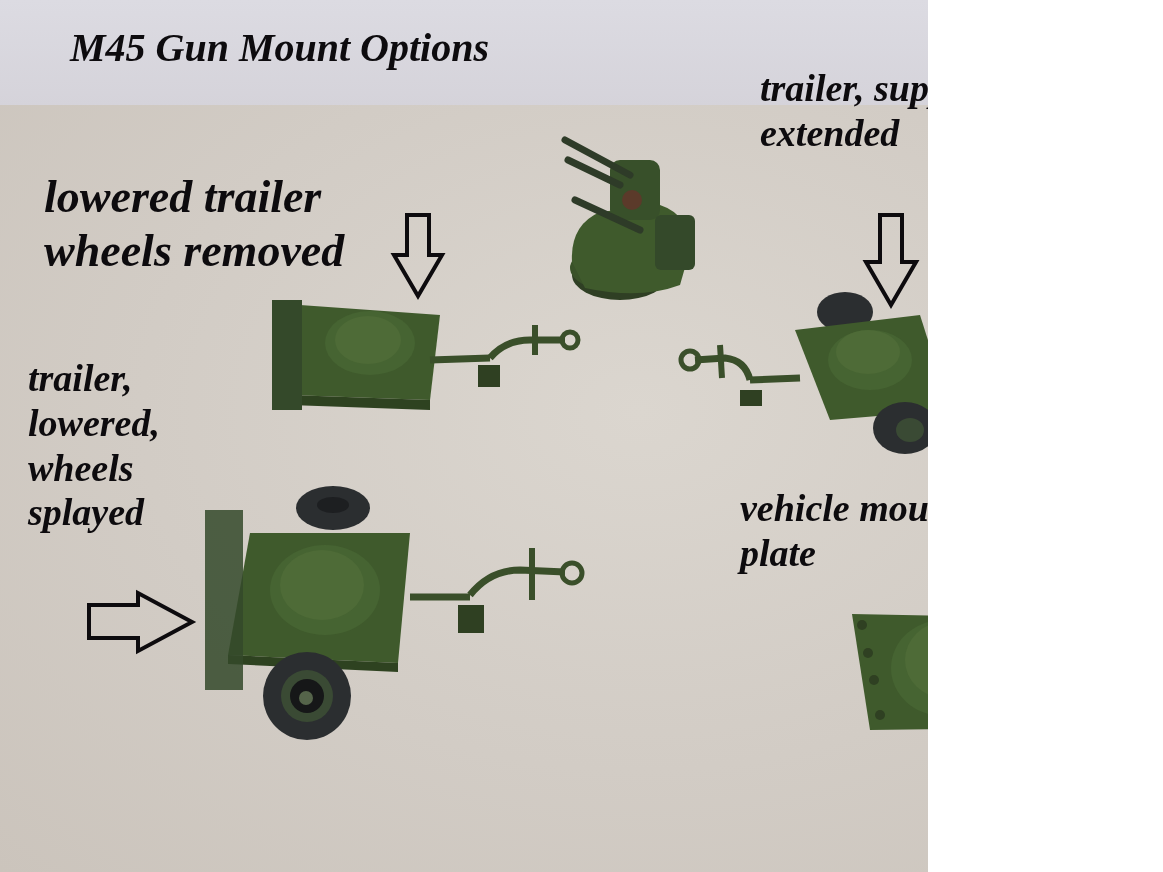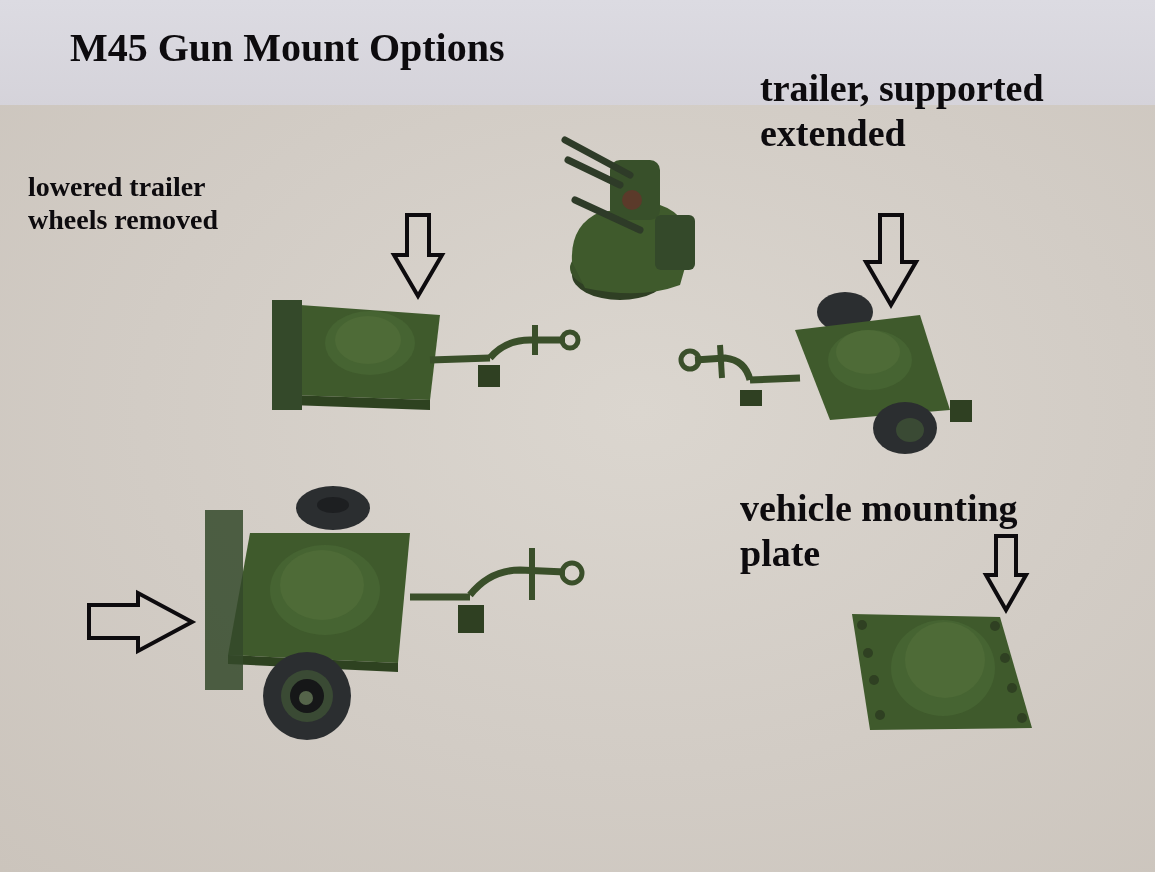--- a/index.html
+++ b/index.html
@@ -5,8 +5,9 @@
   html, body { margin: 0; padding: 0; }
   body { width: 1163px; height: 872px; overflow: hidden; }
   .scene {
-    position: relative; width: 1155px; height: 872px; overflow: hidden;
+    position: relative; width: 928px; height: 872px; overflow: hidden;
     background: linear-gradient(180deg, #d9d7de 0%, #d6d4da 11%, #cfcbc6 14%, #d3cfc9 30%, #d6d1cb 60%, #d4cec7 100%);
+    font-style: italic;
   }
   .wall {
     position: absolute; left: 0; top: 0; width: 1163px; height: 120px;

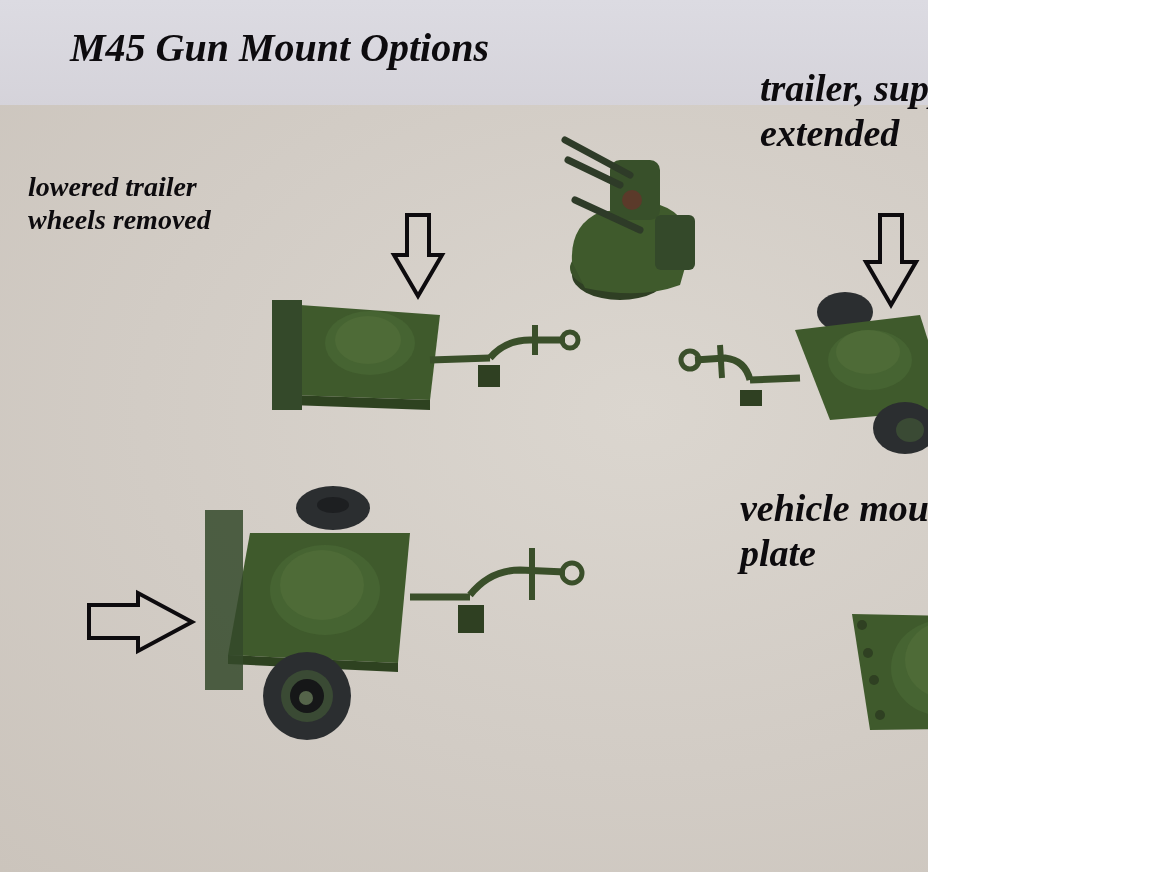--- a/index.html
+++ b/index.html
@@ -22,7 +22,7 @@
     color: #0d0b0e; text-align: left; line-height: 1.18; white-space: pre-line;
   }
   .title { left: 70px; top: 24px; font-size: 40px; text-align: left; }
-  .lbl-a { left: 28px; top: 170px; font-size: 28px; }
+  .lbl-a { left: 44px; top: 170px; font-size: 46px; }
   .lbl-b { left: 760px; top: 66px; font-size: 38px; width: 390px; }
   .lbl-c { left: 28px; top: 356px; font-size: 38px; width: 180px; }
   .lbl-d { left: 740px; top: 486px; font-size: 38px; width: 370px; }

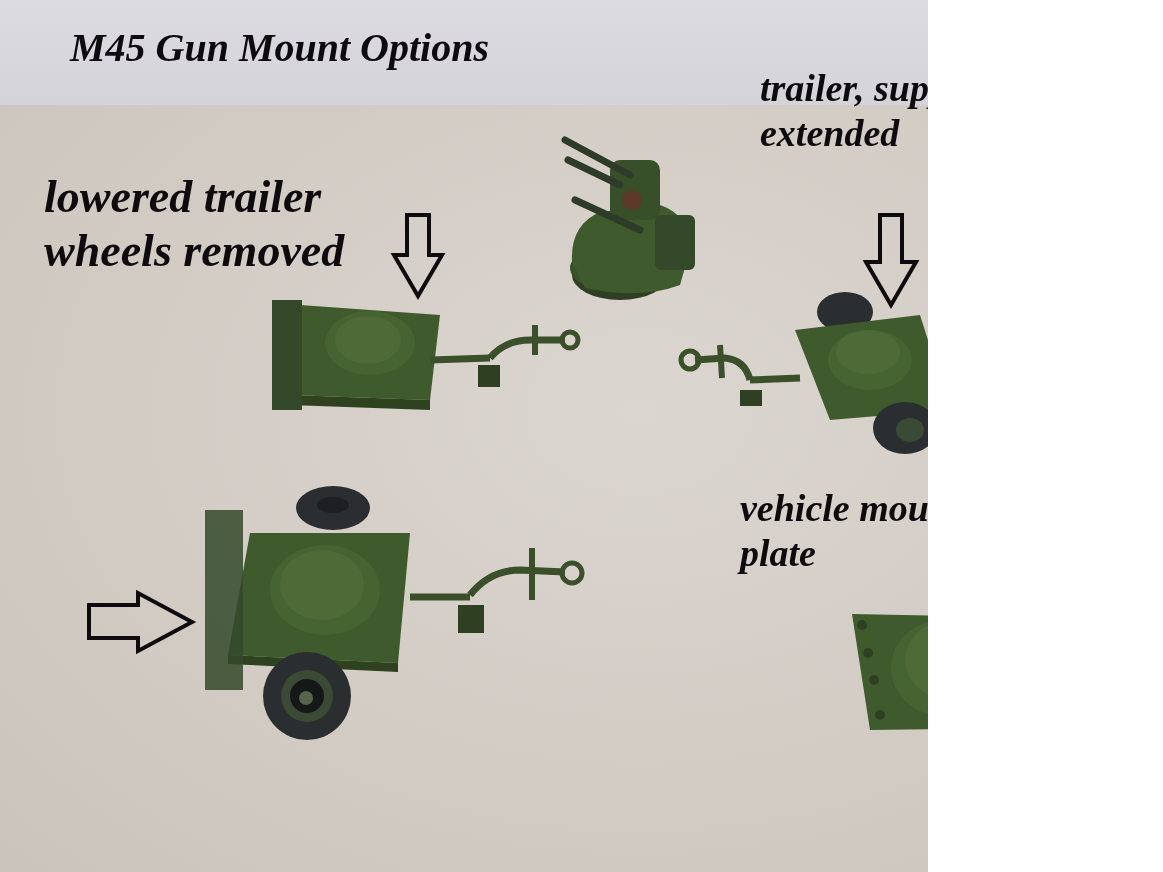--- a/index.html
+++ b/index.html
@@ -129,6 +129,10 @@
 wheels removed</div>
   <div class="label lbl-b">trailer, supported
 extended</div>
+  <div class="label lbl-c">trailer,
+lowered,
+wheels
+splayed</div>
   <div class="label lbl-d">vehicle mounting
 plate</div>
 </div>

